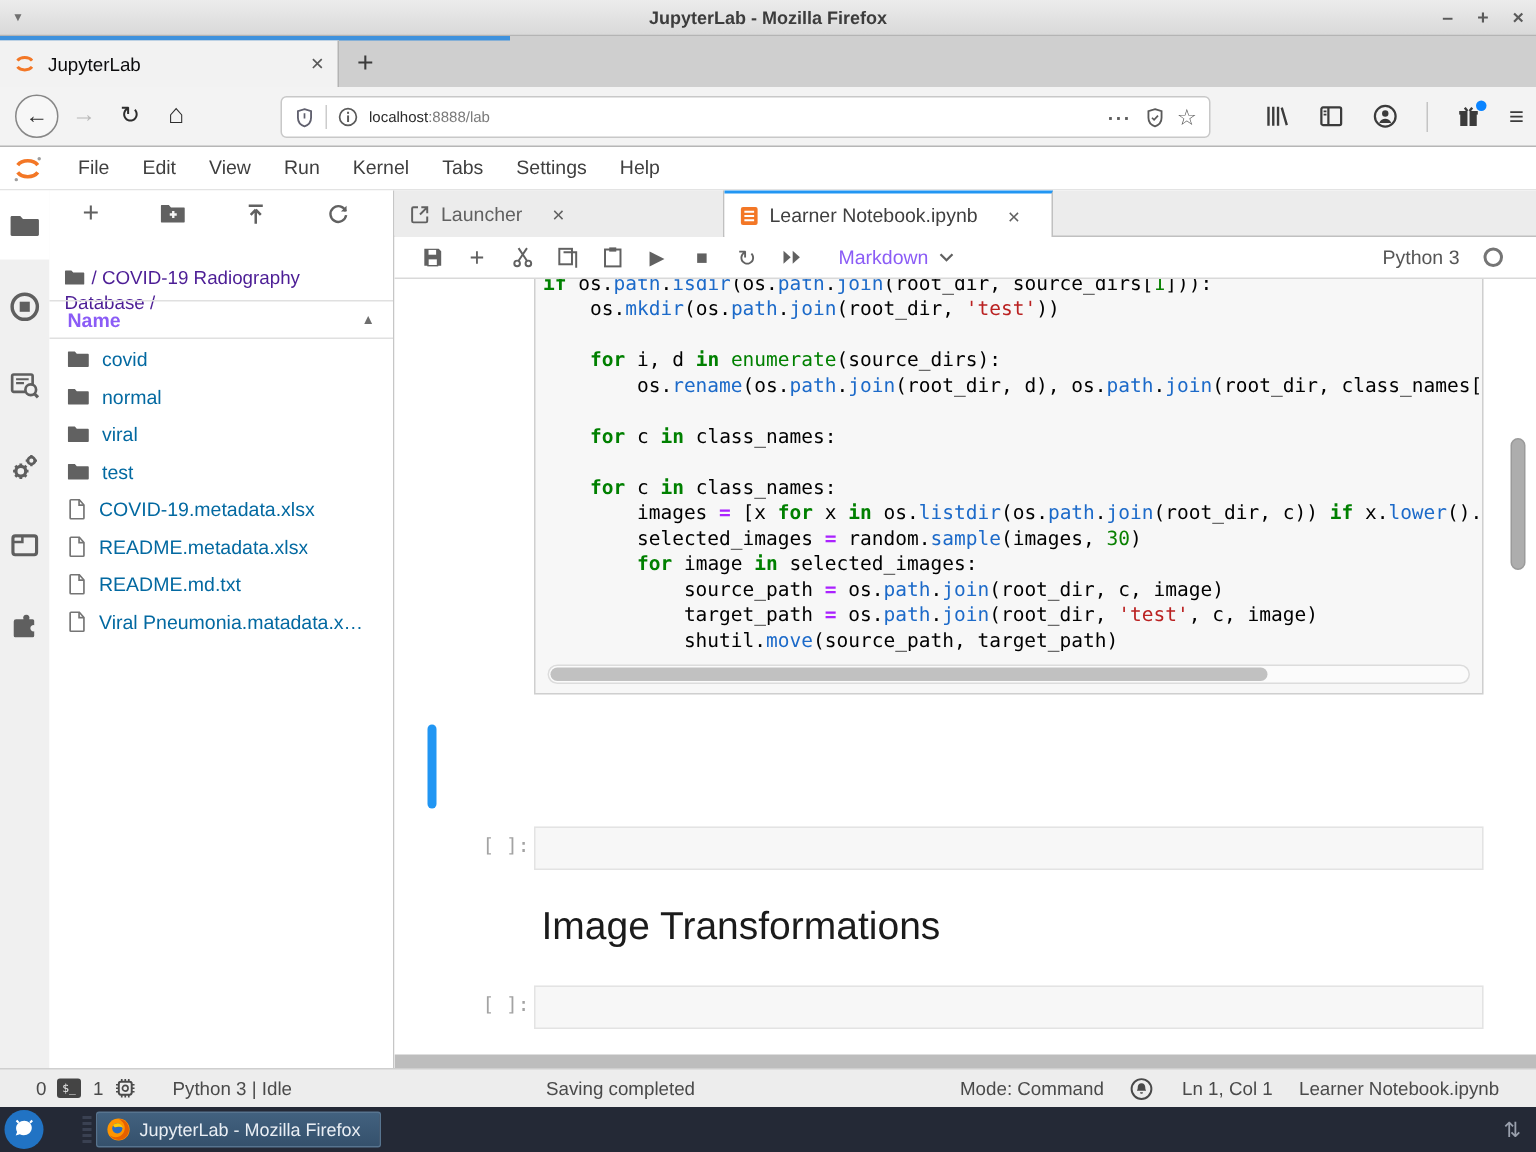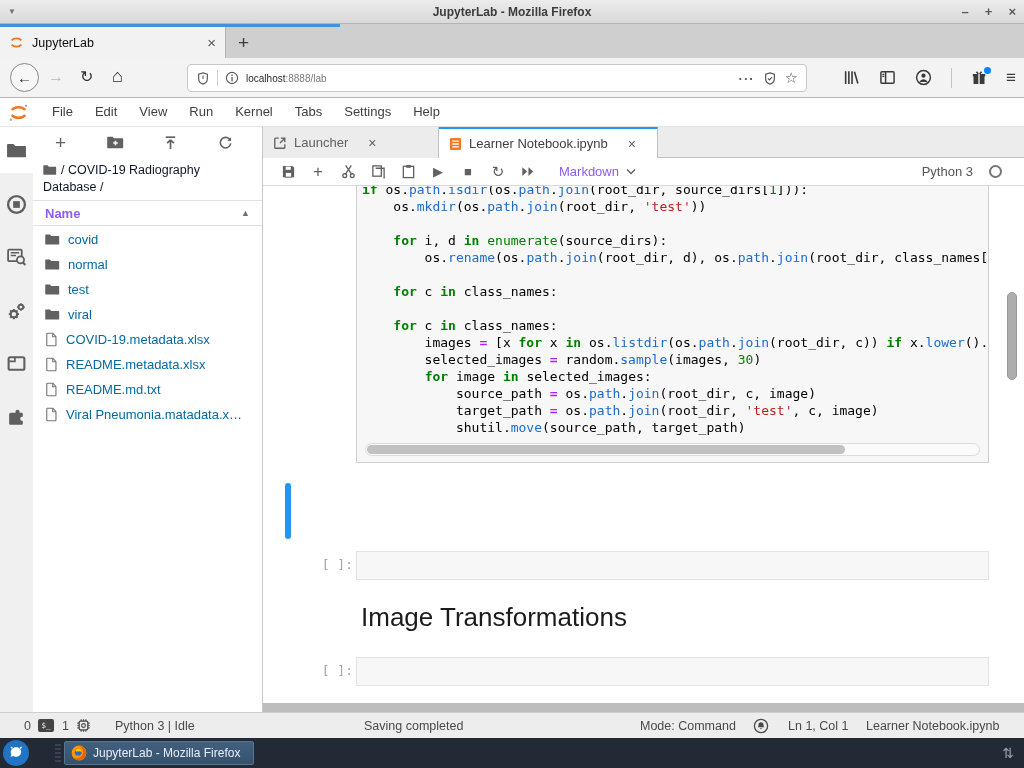--- a/index.html
+++ b/index.html
@@ -85,7 +85,7 @@
   .dtab{display:flex;align-items:center;padding:0 10px;border-right:1px solid #c0c0c0;height:31px;}
   .dtab .dtab-label{font-size:13px;color:#616161;margin:0 10px 0 7px;}
   .dtab .dtab-close{color:#616161;font-size:14px;margin-left:10px;}
-  .dtab-inactive{width:176px;background:#ececec;}
+  .dtab-inactive{width:220px;background:#ececec;}
   .dtab-active{width:219px;background:#fff;border-top:2px solid #2196f3;height:31px;margin-bottom:-1px;}
   .dtab-active .dtab-label{color:#3f3f3f;}
 

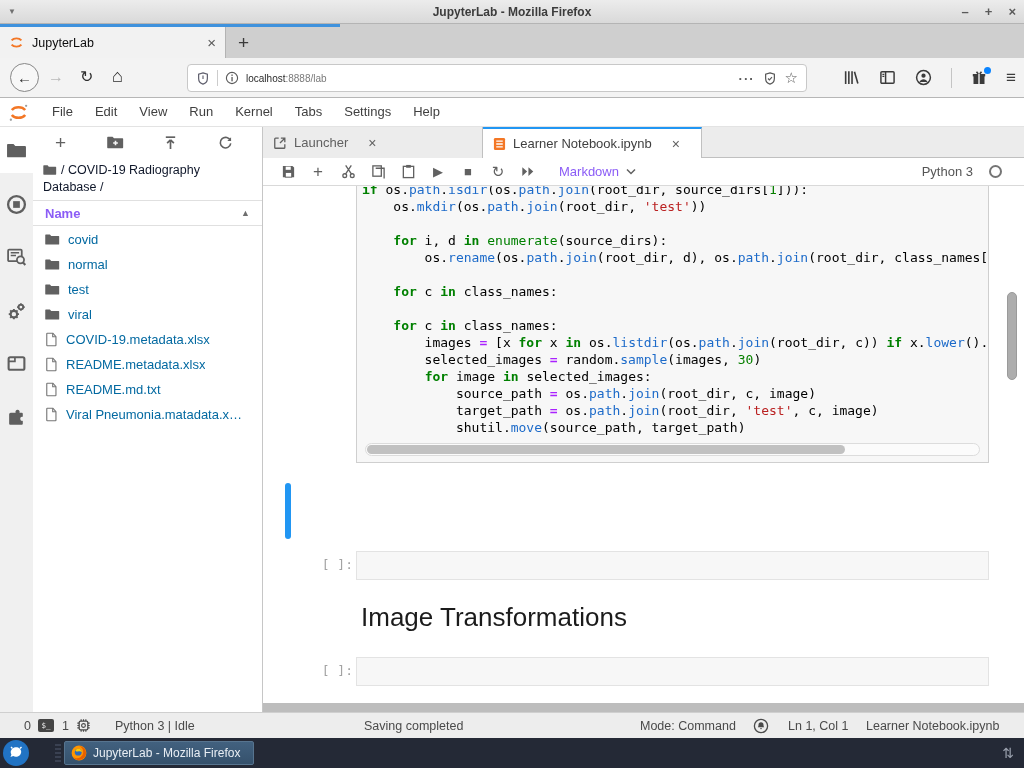--- a/index.html
+++ b/index.html
@@ -65,8 +65,8 @@
   .fp-toolbar{position:absolute;top:0;left:0;width:100%;height:31px;display:flex;align-items:center;}
   .fp-btn{width:55px;display:flex;align-items:center;justify-content:center;color:#616161;}
   .fp-plus{font-size:19px;color:#616161;}
-  .fp-crumb{position:absolute;top:33px;left:0;width:100%;padding:2px 10px;font-size:12.5px;
-    color:#0f172a;line-height:17px;}
+  .fp-crumb{position:absolute;top:48px;left:0;width:100%;padding:2px 10px;font-size:12.5px;
+    color:#4c1d95;line-height:17px;}
   .fp-crumb svg{vertical-align:-2px;margin-right:4px;}
   .fp-header{position:absolute;top:73px;left:0;width:100%;height:26px;border-top:1px solid #e0e0e0;
     border-bottom:1px solid #e0e0e0;display:flex;align-items:center;padding:0 12px;}

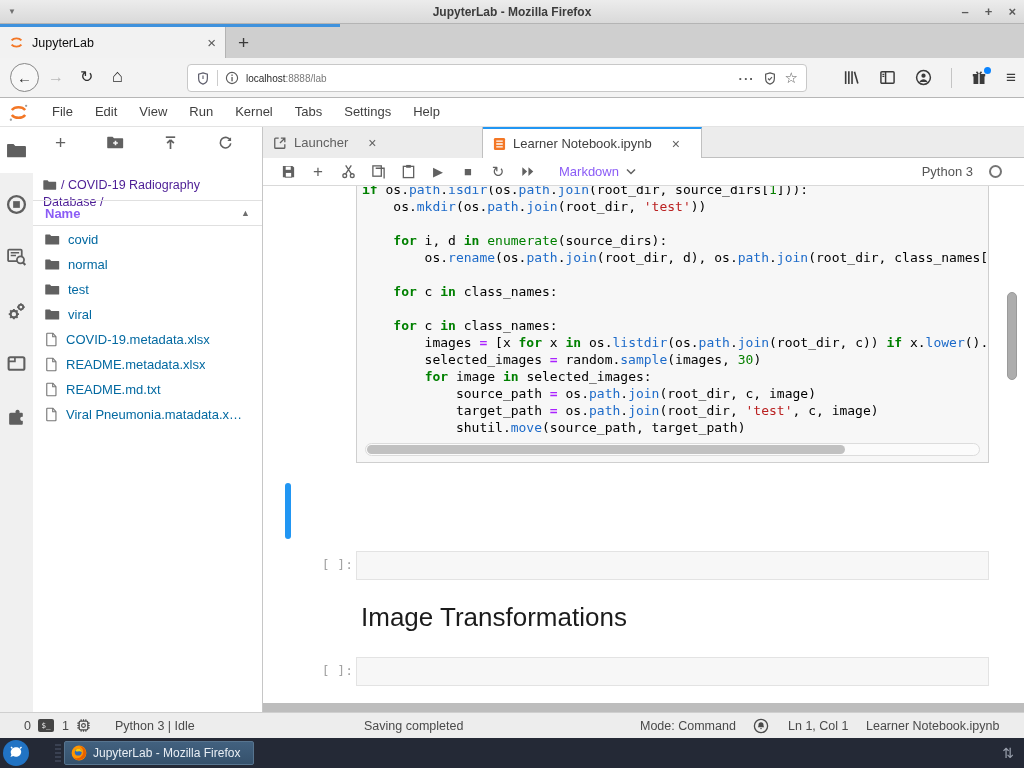--- a/index.html
+++ b/index.html
@@ -341,13 +341,13 @@
           <svg width="15" height="13" viewBox="0 0 16 14">
             <path d="M.8 1.5h4.4l1.4 1.6h8c.4 0 .6.3.6.6v8.1c0 .4-.2.7-.6.7H.8c-.3 0-.6-.3-.6-.7V2.2c0-.4.3-.7.6-.7z" fill="#616161"></path>
           </svg>
-          <span class="file-label">test</span>
+          <span class="file-label">viral</span>
         </div>
         <div class="file-row">
           <svg width="15" height="13" viewBox="0 0 16 14">
             <path d="M.8 1.5h4.4l1.4 1.6h8c.4 0 .6.3.6.6v8.1c0 .4-.2.7-.6.7H.8c-.3 0-.6-.3-.6-.7V2.2c0-.4.3-.7.6-.7z" fill="#616161"></path>
           </svg>
-          <span class="file-label">viral</span>
+          <span class="file-label">test</span>
         </div>
         <div class="file-row">
           <svg width="13" height="15" viewBox="0 0 14 16">

